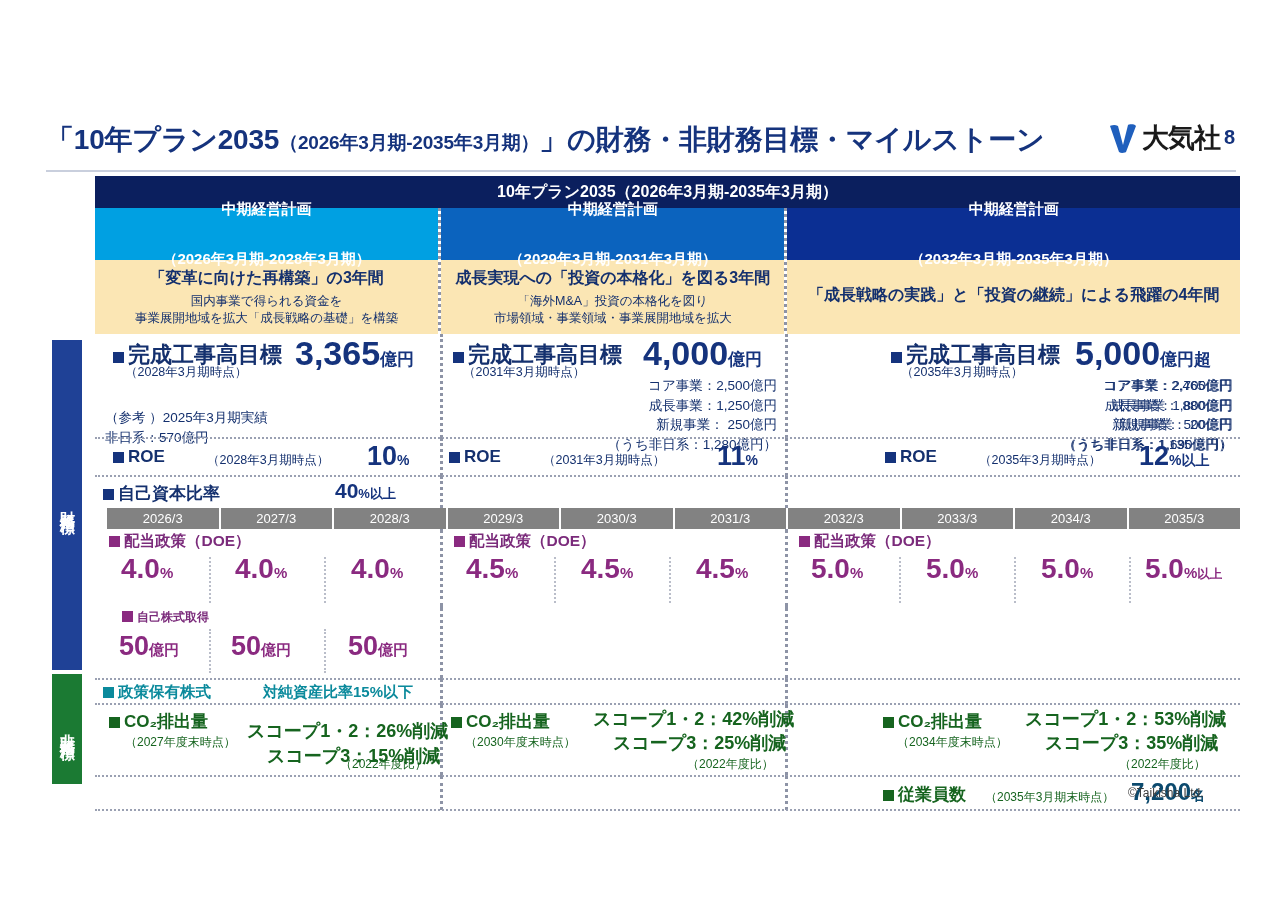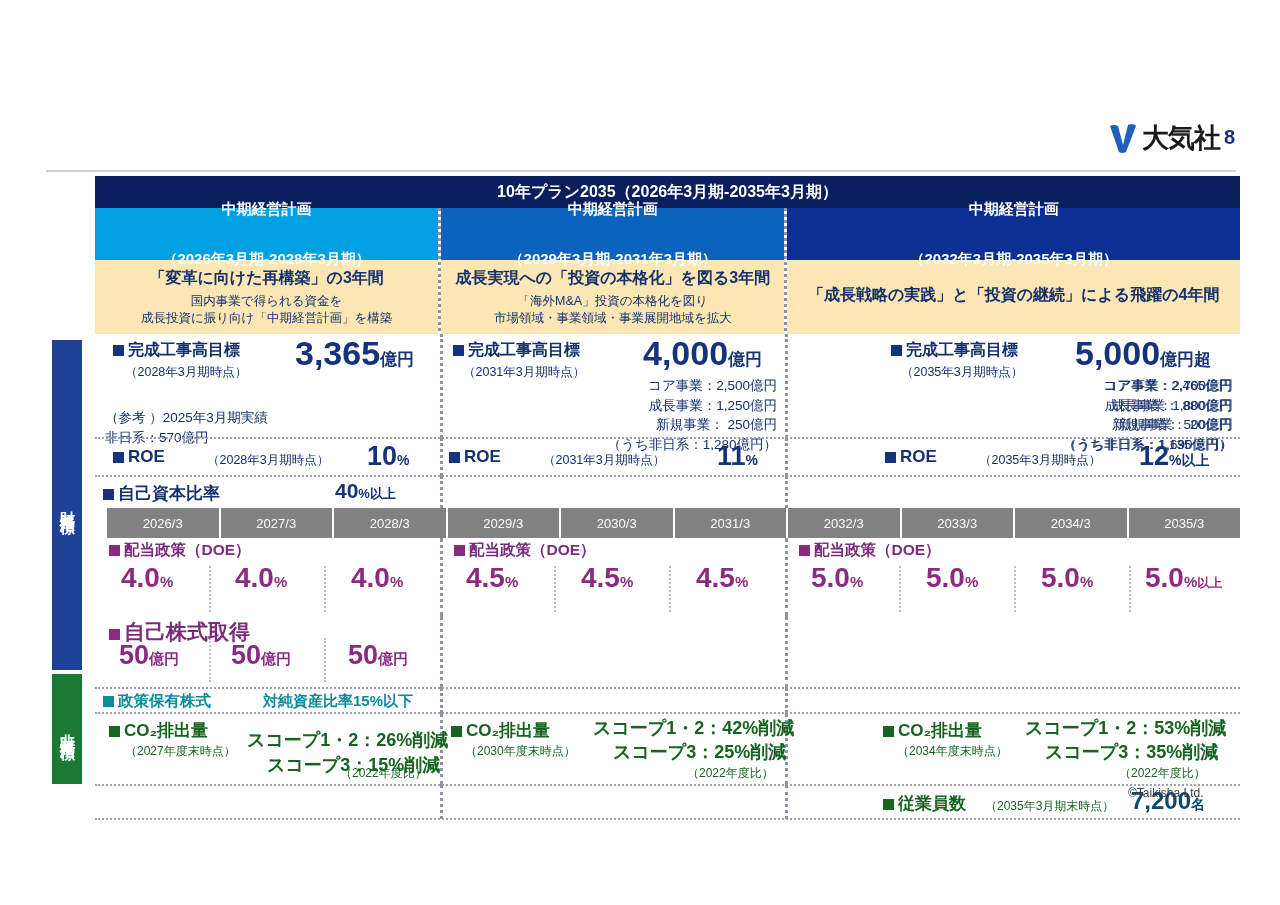--- a/index.html
+++ b/index.html
@@ -128,6 +128,7 @@
 <div class="slide">
 
   <div class="hdr">
+    <div class="hdr-title"><span>「10年プラン2035</span><span class="sm">（2026年3月期-2035年3月期）</span><span>」の財務・非財務目標・マイルストーン</span></div>
 
     <div class="logo">
       <span class="logo-mark">

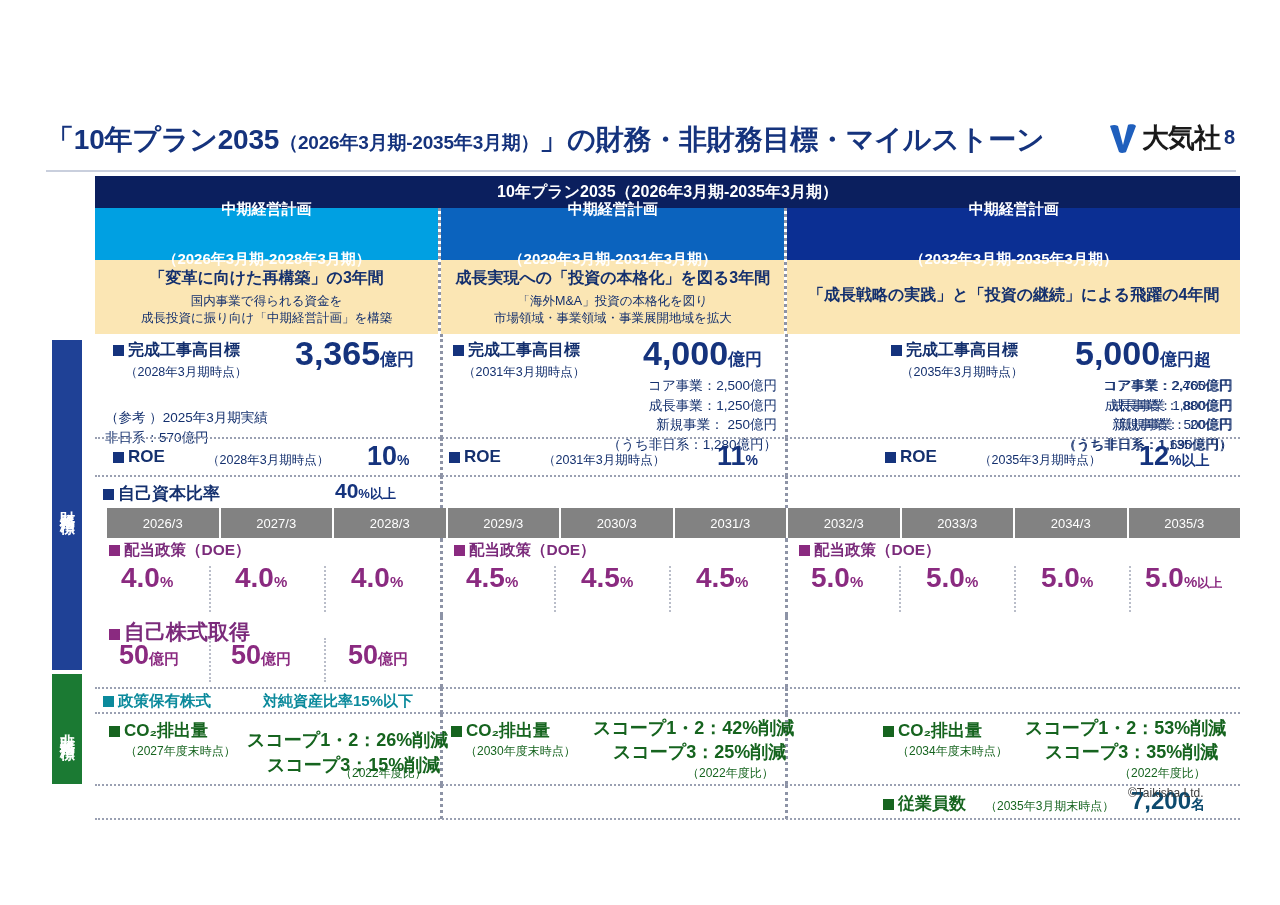--- a/index.html
+++ b/index.html
@@ -160,7 +160,7 @@
           <div class="t1">「変革に向けた再構築」の3年間</div>
           <div class="t2">
             <div>国内事業で得られる資金を</div>
-            <div>成長投資に振り向け「中期経営計画」を構築</div>
+            <div>事業展開地域を拡大「成長戦略の基礎」を構築</div>
           </div>
         </div>
       </div>

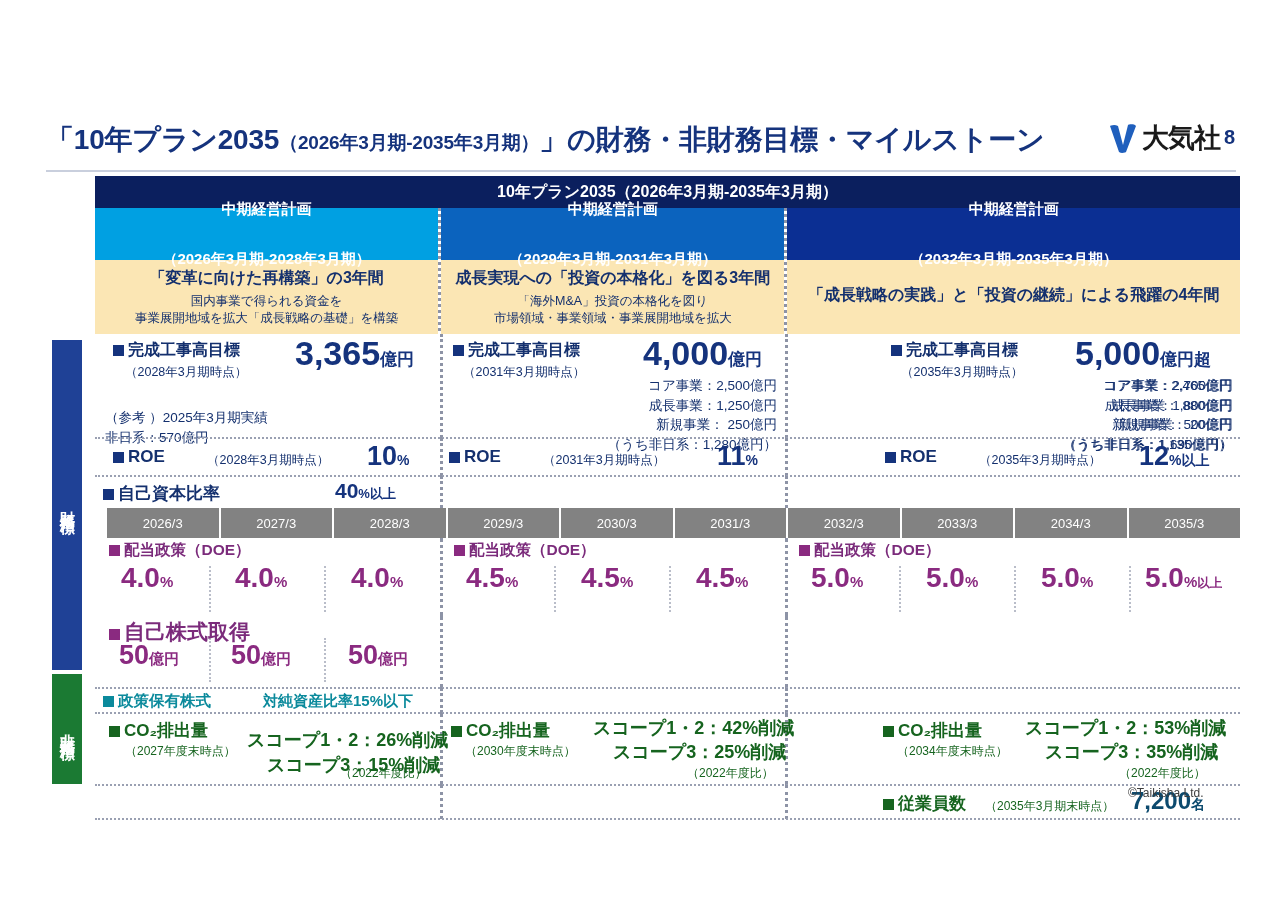--- a/index.html
+++ b/index.html
@@ -57,7 +57,7 @@
 
   
   .rev{position:relative;height:104px;}
-  .rev .lab{position:absolute;font-size:16px;font-weight:700;color:#14306e;white-space:nowrap;}
+  .rev .lab{position:absolute;font-size:22px;font-weight:700;color:#14306e;white-space:nowrap;}
   .rev .sublab{position:absolute;font-size:12.5px;color:#14306e;white-space:nowrap;}
   .rev .big{position:absolute;font-size:34px;font-weight:700;color:#15337d;white-space:nowrap;line-height:1;}
   .rev .big .unit{font-size:17px;}

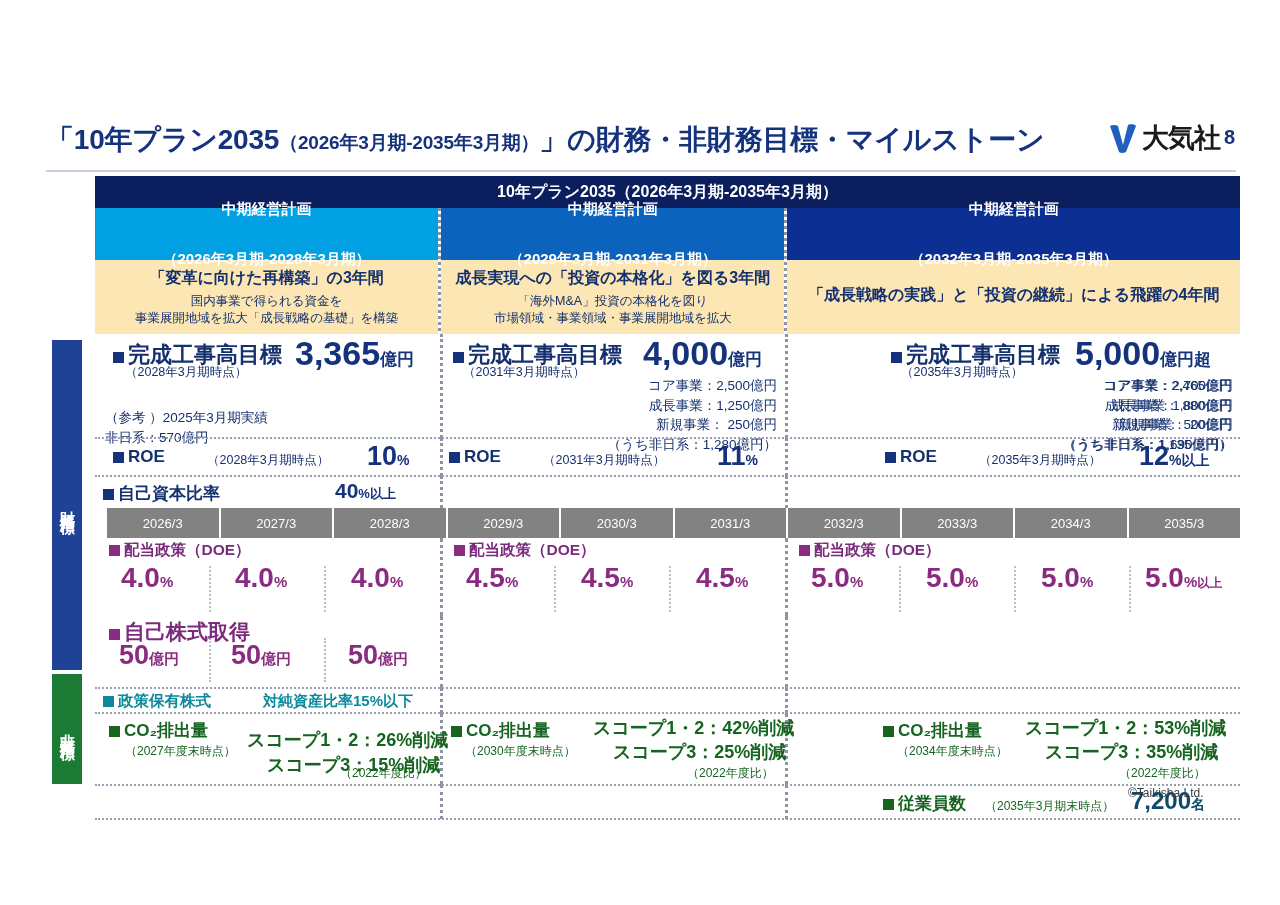--- a/index.html
+++ b/index.html
@@ -80,7 +80,7 @@
   .eq .val .u{font-size:13px;}
 
   
-  .fy{display:flex;height:30px;padding-left:12px;}
+  .fy{display:flex;height:21px;padding-left:12px;}
   .fy .yc{flex:1 1 0;background:#828282;color:#fff;font-size:13px;
     display:flex;align-items:center;justify-content:center;border-right:2px solid #fff;}
   .fy .yc:last-child{border-right:none;}

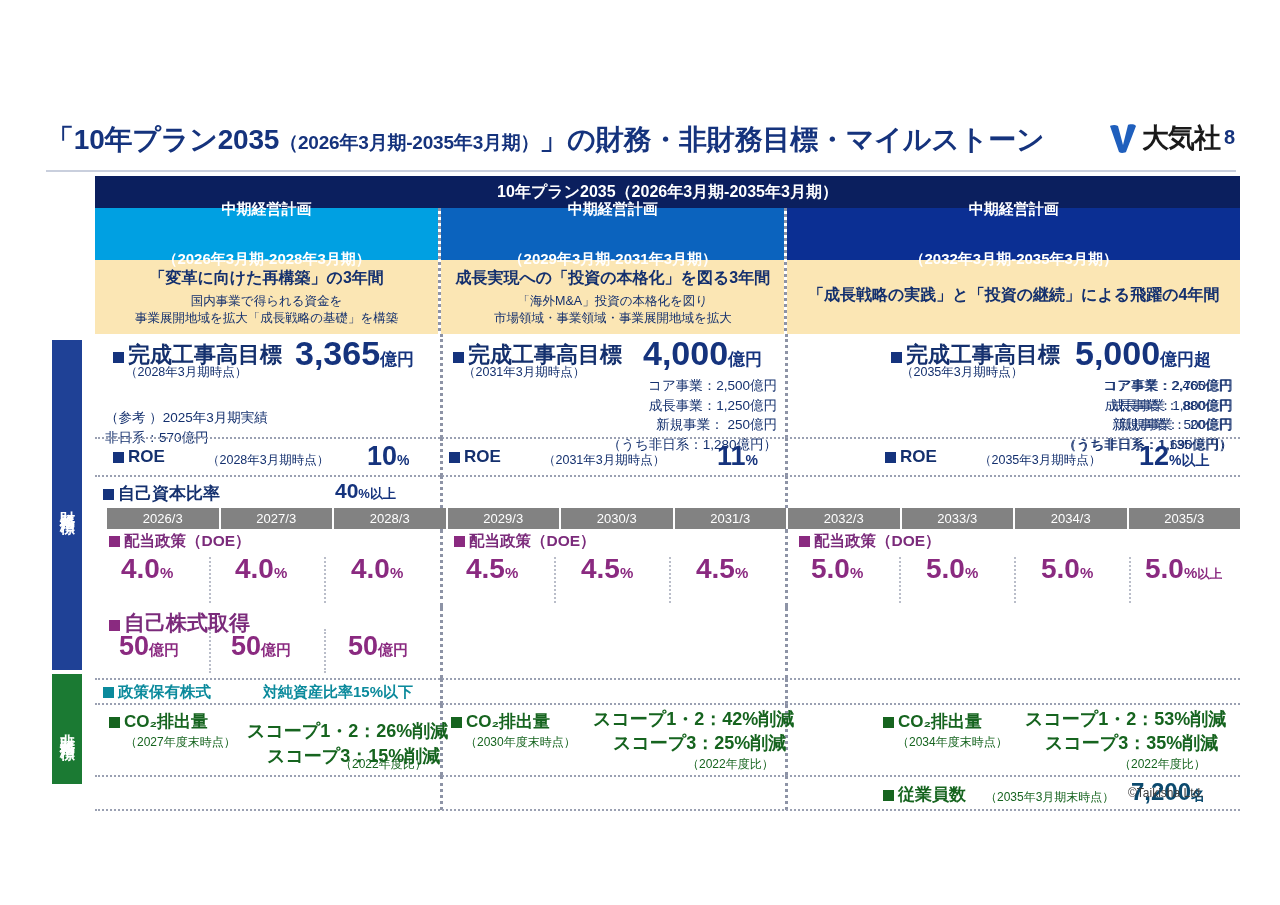--- a/index.html
+++ b/index.html
@@ -95,7 +95,7 @@
 
   
   .bb{position:relative;height:72px;}
-  .bb .lab{position:absolute;top:2px;font-size:21px;font-weight:700;color:#7b2b7b;white-space:nowrap;}
+  .bb .lab{position:absolute;top:2px;font-size:12px;font-weight:700;color:#7b2b7b;white-space:nowrap;margin-left:13px;}
   .bb .v{position:absolute;top:26px;font-size:27px;font-weight:700;color:#8a2a80;
     white-space:nowrap;line-height:1;}
   .bb .v .u{font-size:15px;}

